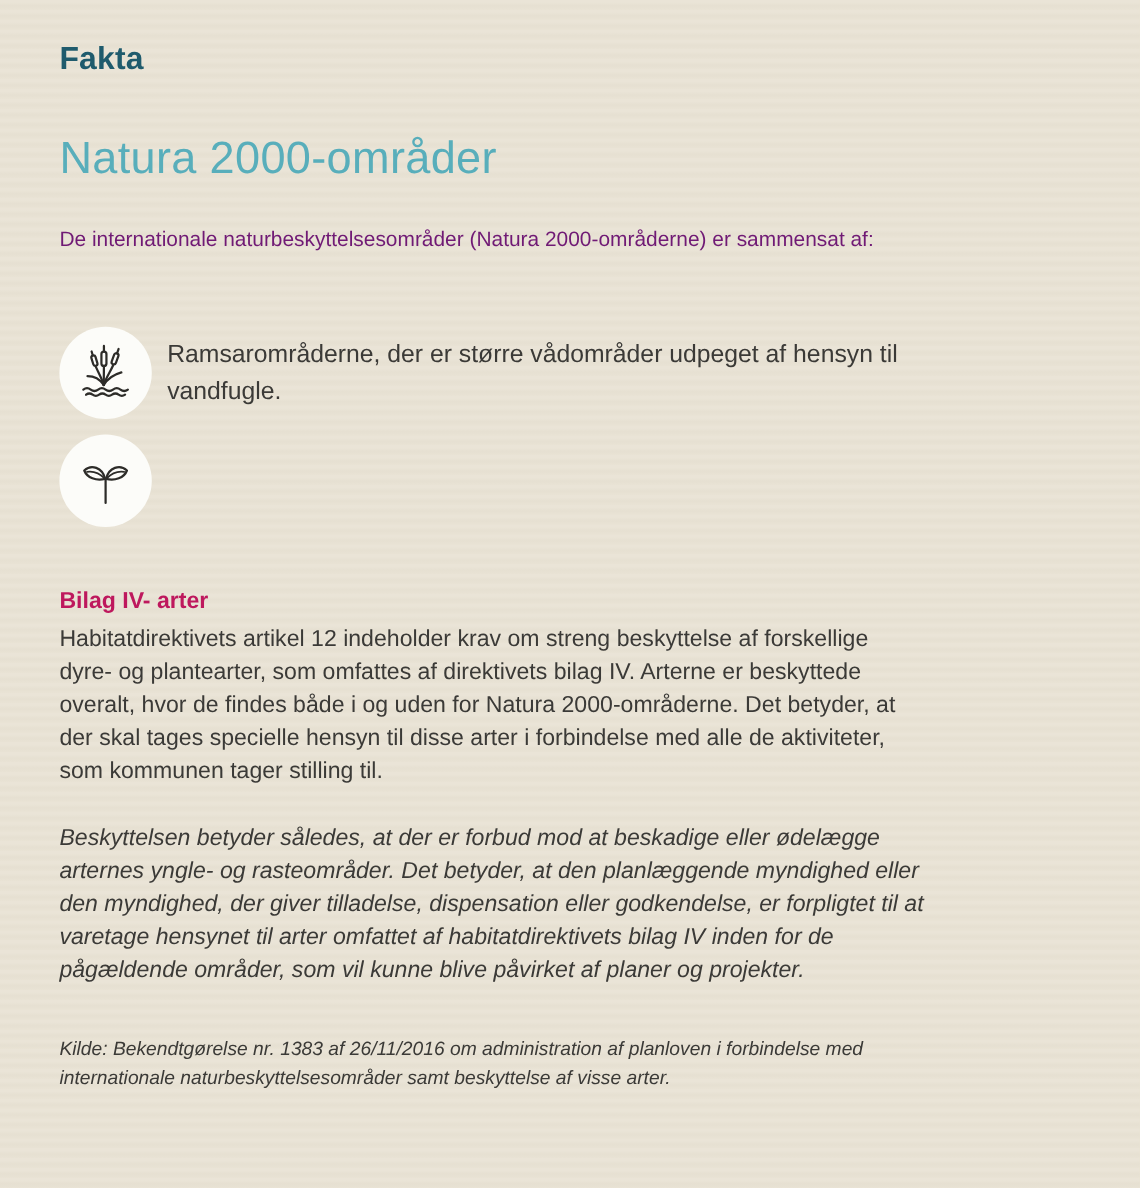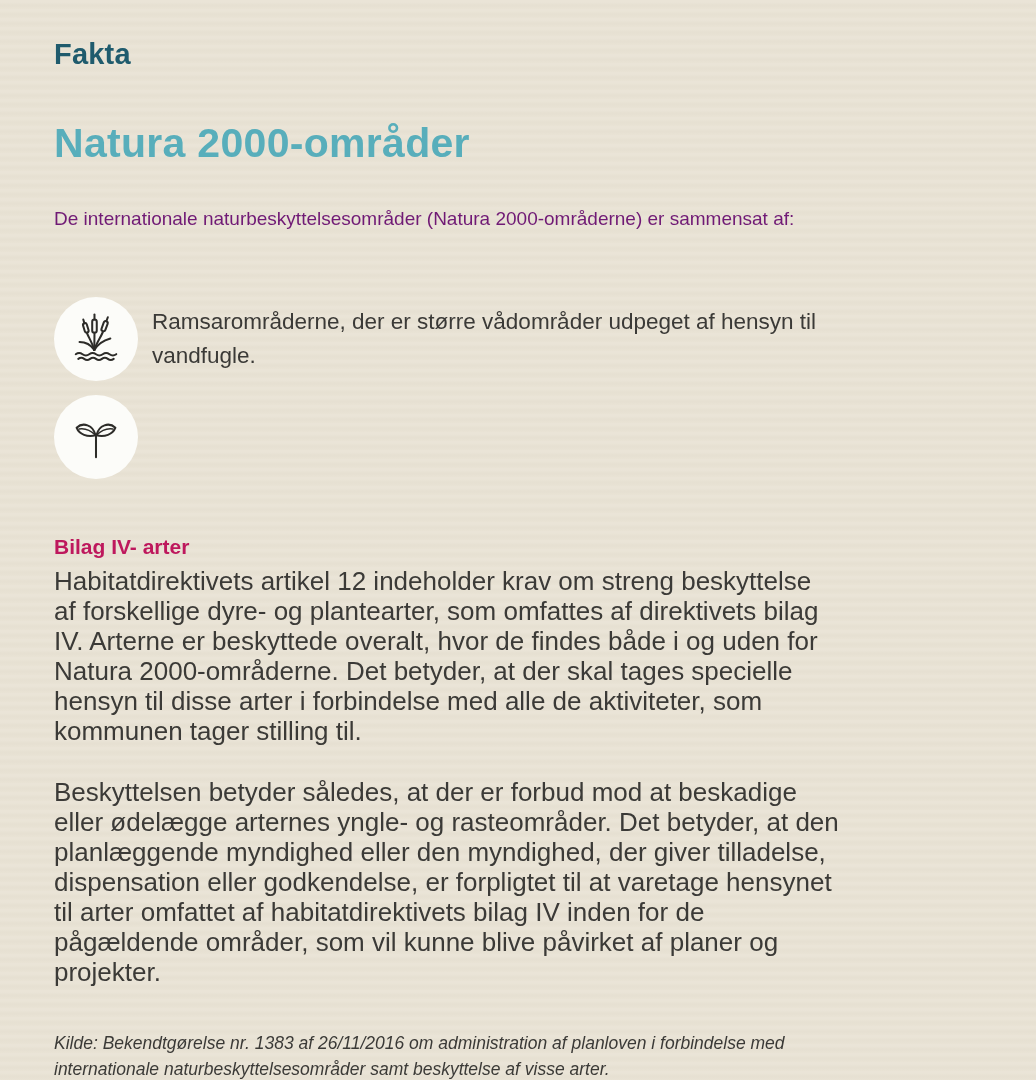--- a/index.html
+++ b/index.html
@@ -33,7 +33,7 @@
   }
   .title {
     font-size: 41px;
-    font-weight: bold;
+    font-weight: normal;
     color: #58aebb;
     letter-spacing: 0.3px;
     margin: 49px 0 0 0;

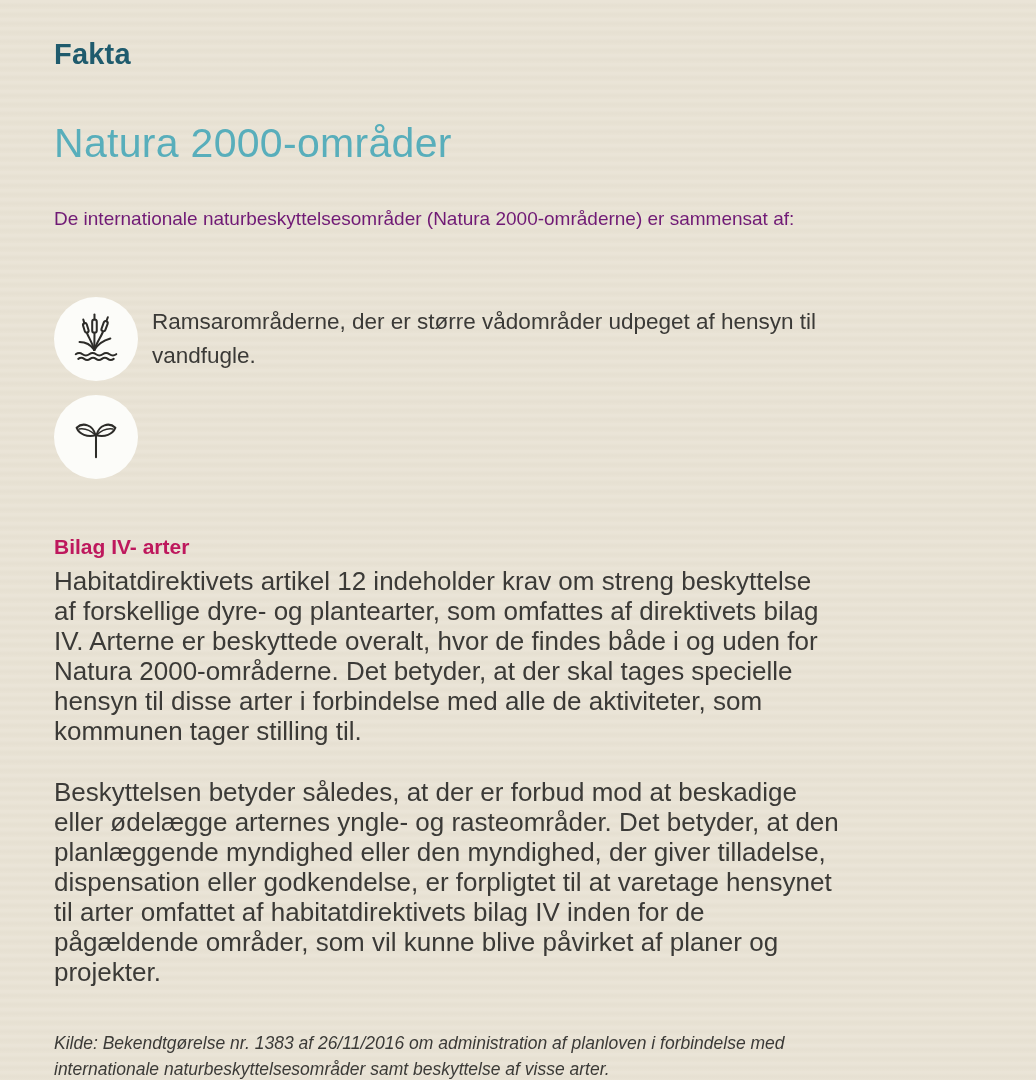--- a/index.html
+++ b/index.html
@@ -82,7 +82,7 @@
     color: #be185d;
   }
   .body-p {
-    font-size: 26px;
+    font-size: 21px;
     line-height: 30px;
     margin: 7px 0 0 0;
     max-width: 945px;

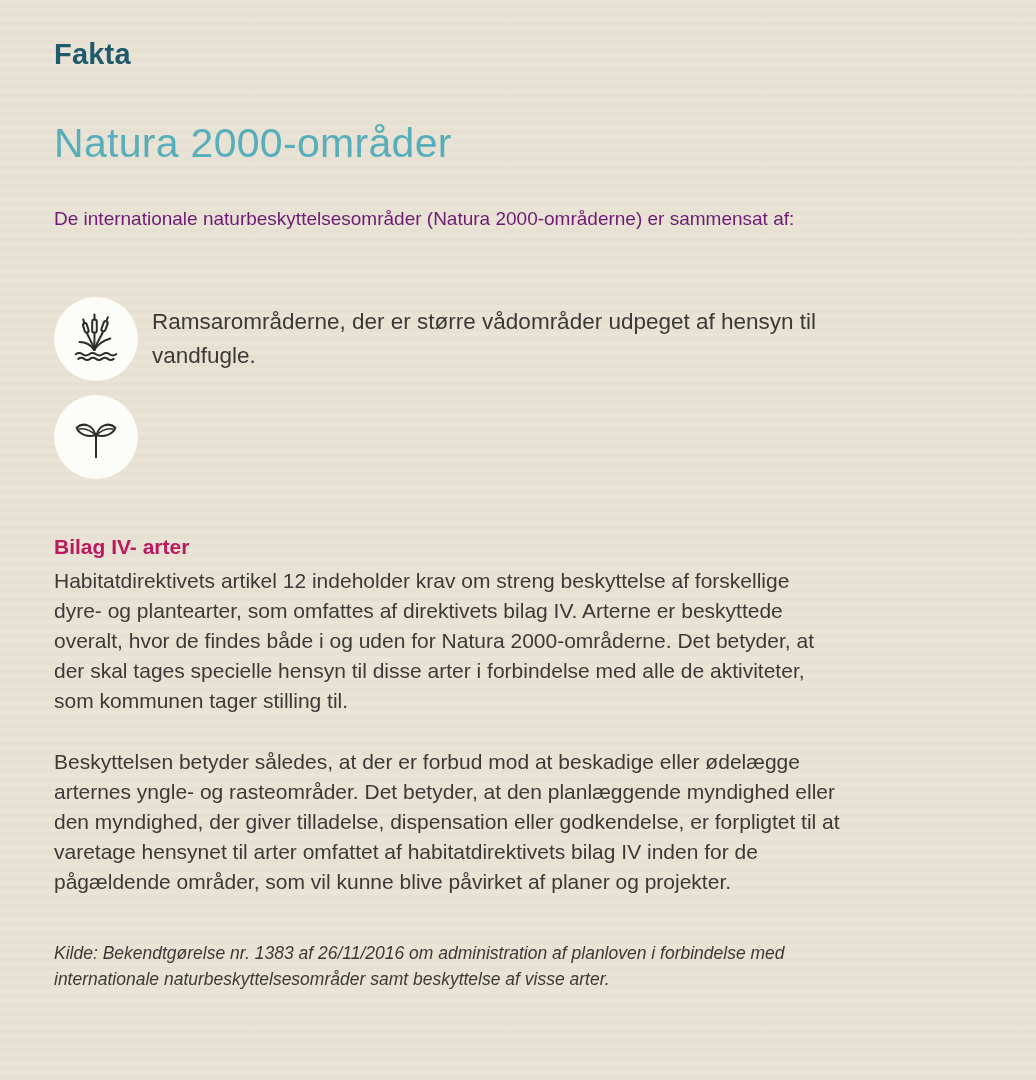--- a/index.html
+++ b/index.html
@@ -90,6 +90,7 @@
   }
   .body-p + .body-p {
     margin-top: 31px;
+    font-style: italic;
   }
   .source {
     font-size: 17.5px;

